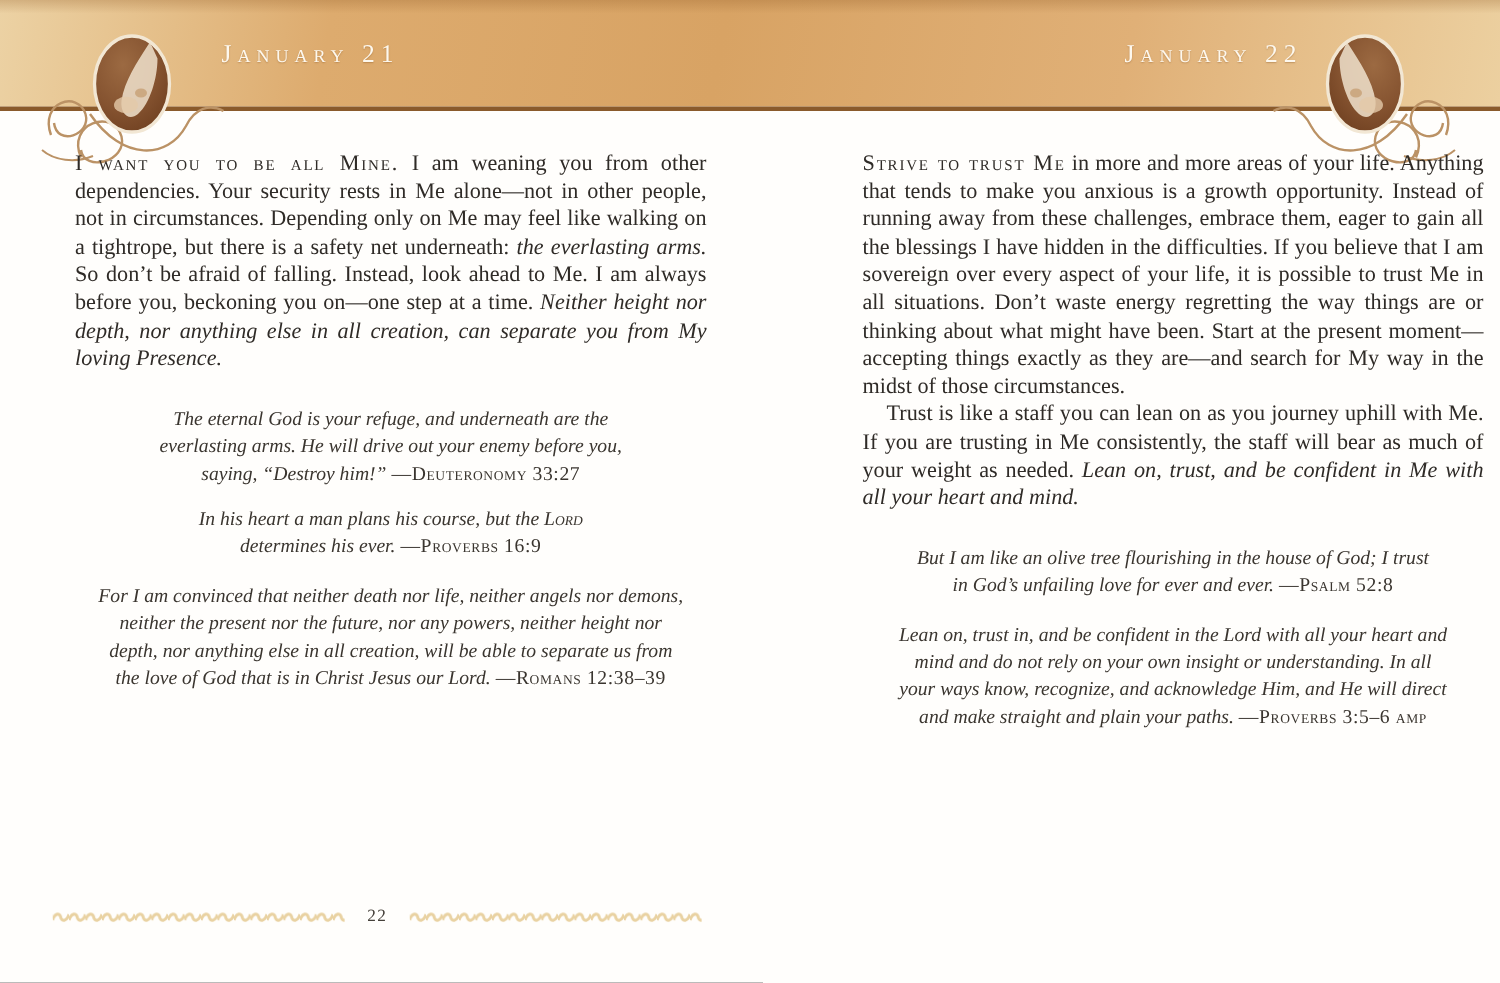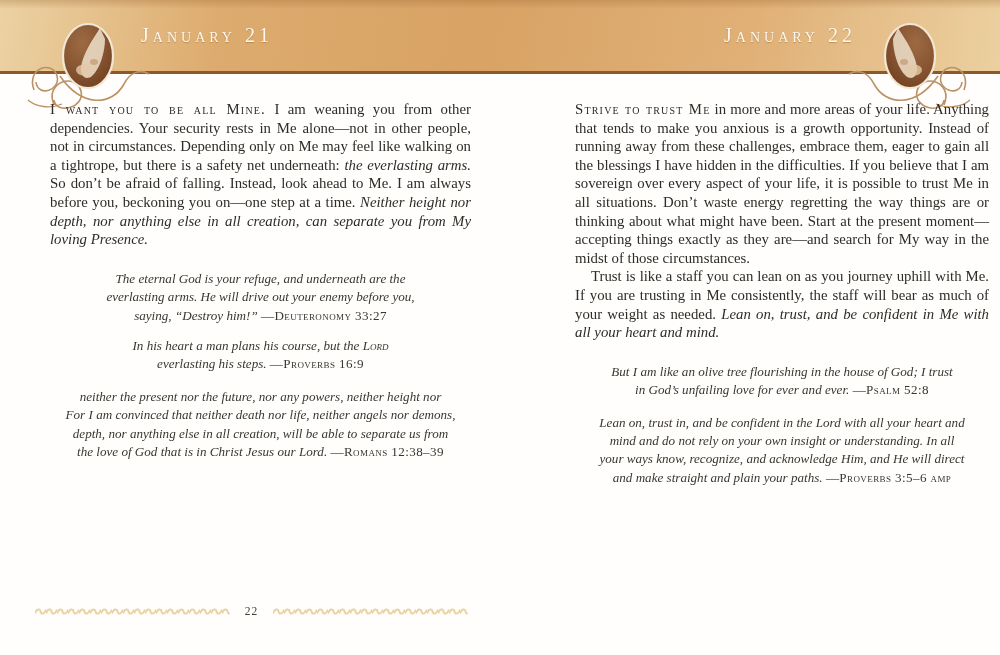--- a/index.html
+++ b/index.html
@@ -17,7 +17,7 @@
   }
   .header-title{
     position:absolute;top:0;height:71px;display:flex;align-items:center;justify-content:center;
-    color:#fdf8ee;font-size:20px;font-variant:small-caps;letter-spacing:4px;
+    color:#fdf8ee;font-size:17px;font-variant:small-caps;letter-spacing:4px;
     text-shadow:0 1px 1px rgba(120,70,20,.35);
   }
   .header-title.left{left:82px;width:250px;}

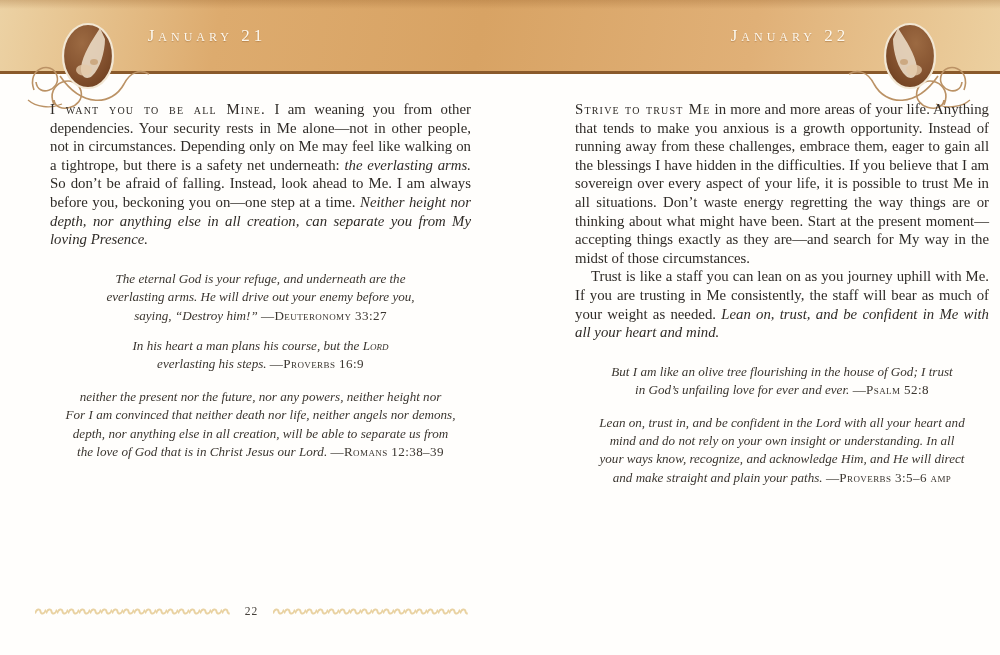--- a/index.html
+++ b/index.html
@@ -21,7 +21,7 @@
     text-shadow:0 1px 1px rgba(120,70,20,.35);
   }
   .header-title.left{left:82px;width:250px;}
-  .header-title.right{left:665px;width:250px;text-align:center;}
+  .header-title.right{left:684px;width:250px;text-align:center;}
   
   .medallion{position:absolute;top:12px;width:130px;height:105px;}
   .medallion.left{left:20px;}

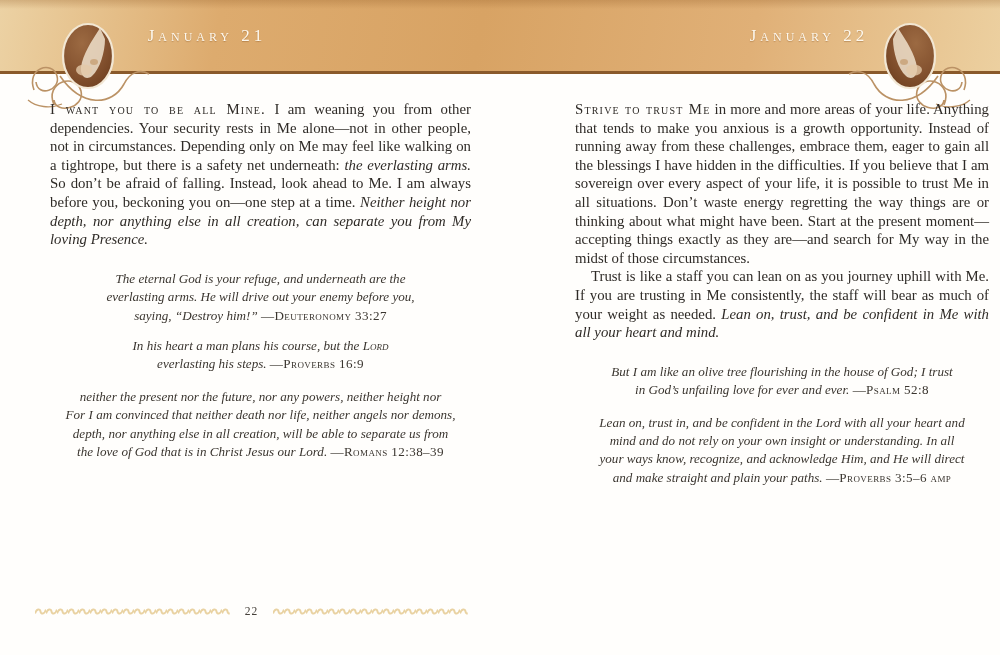--- a/index.html
+++ b/index.html
@@ -120,7 +120,7 @@
     <div class="vspace-sm"></div>
     <div class="verse">
         <div class="vline"><span class="seg-i">In his heart a man plans his course, but the </span><span class="seg-isc">Lord</span></div>
-        <div class="vline"><span class="seg-i">everlasting his steps. </span><span class="seg-ref">—Proverbs 16:9</span></div>
+        <div class="vline"><span class="seg-i">determines his ever. </span><span class="seg-ref">—Proverbs 16:9</span></div>
       </div>
     <div class="vspace-md"></div>
     <div class="verse">

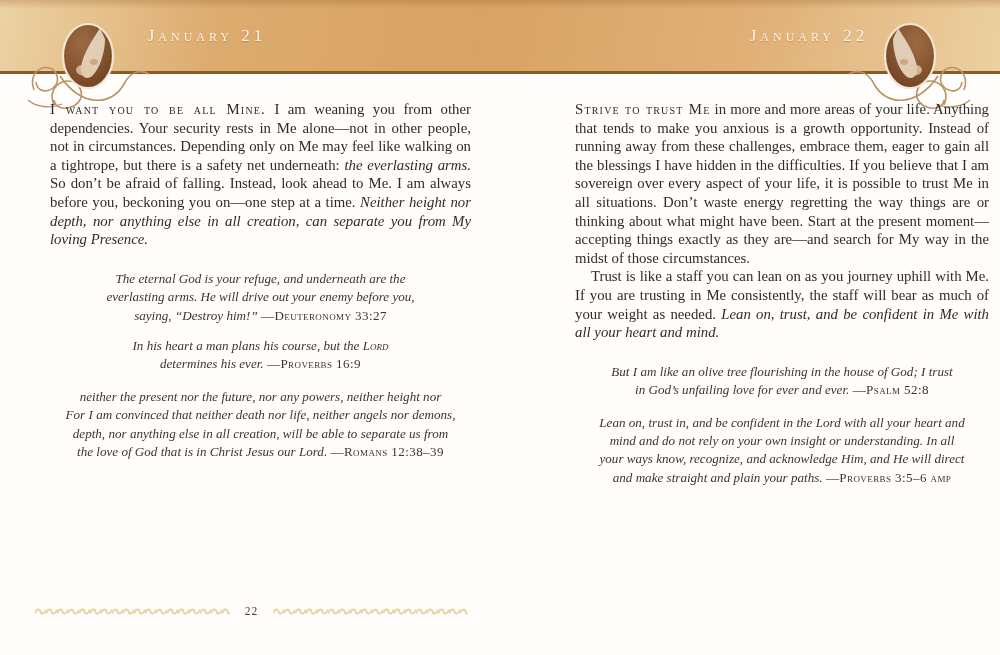--- a/index.html
+++ b/index.html
@@ -124,8 +124,8 @@
       </div>
     <div class="vspace-md"></div>
     <div class="verse">
+        <div class="vline"><span class="seg-i">For I am convinced that neither death nor life, neither angels nor demons,</span></div>
         <div class="vline"><span class="seg-i">neither the present nor the future, nor any powers, neither height nor</span></div>
-        <div class="vline"><span class="seg-i">For I am convinced that neither death nor life, neither angels nor demons,</span></div>
         <div class="vline"><span class="seg-i">depth, nor anything else in all creation, will be able to separate us from</span></div>
         <div class="vline"><span class="seg-i">the love of God that is in Christ Jesus our Lord. </span><span class="seg-ref">—Romans 12:38–39</span></div>
       </div>

